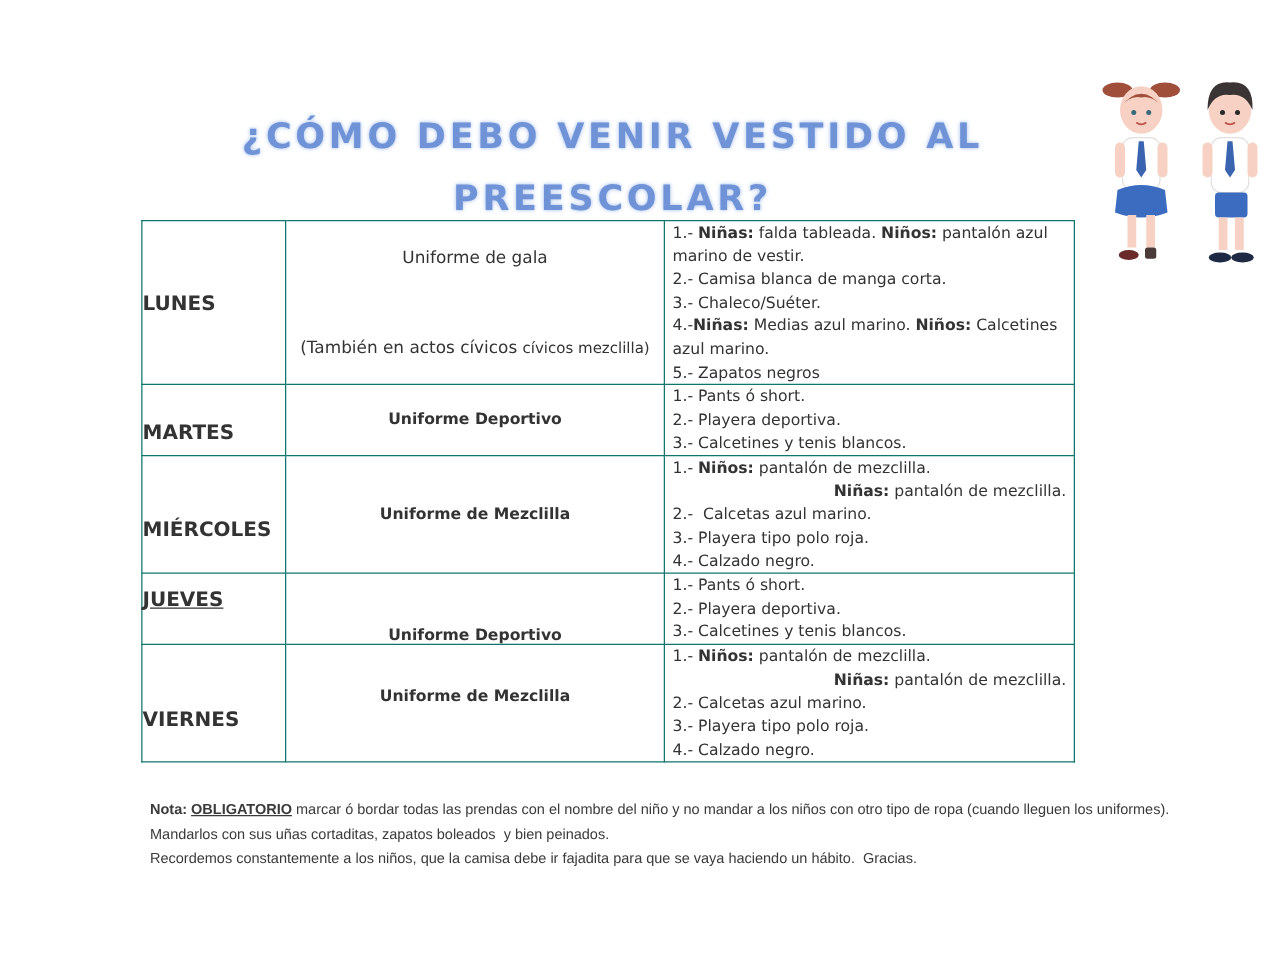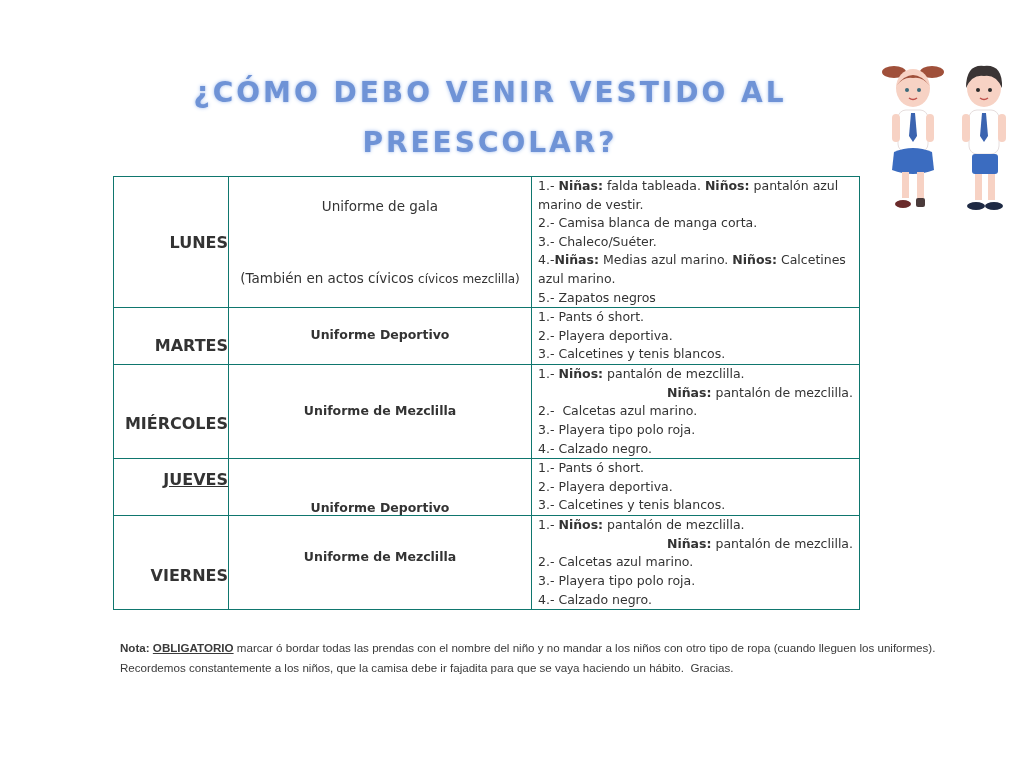--- a/index.html
+++ b/index.html
@@ -4,7 +4,7 @@
 <style>
   html,body{margin:0;padding:0;background:#ffffff;}
   body{width:1024px;height:767px;position:relative;overflow:hidden;font-family:"DejaVu Sans",sans-serif;color:#2b2b2b;}
-  .title{position:absolute;left:190px;top:68px;width:600px;text-align:center;font-family:"DejaVu Sans",sans-serif;font-weight:bold;font-size:28px;letter-spacing:3px;line-height:50px;color:#6f93d6;text-shadow:0 0 4px #b9cdf0,0 0 2px #c9d8f5;}
+  .title{position:absolute;left:190px;top:84px;width:600px;text-align:center;font-family:"DejaVu Sans",sans-serif;font-weight:bold;font-size:28px;letter-spacing:3px;line-height:50px;color:#6f93d6;text-shadow:0 0 4px #b9cdf0,0 0 2px #c9d8f5;}
   .kids{position:absolute;left:872px;top:58px;width:150px;height:165px;}
   table.sched{position:absolute;left:113px;top:176px;width:747px;border-collapse:collapse;table-layout:fixed;}
   table.sched td{border:1px solid #0f766e;vertical-align:middle;padding:0;}

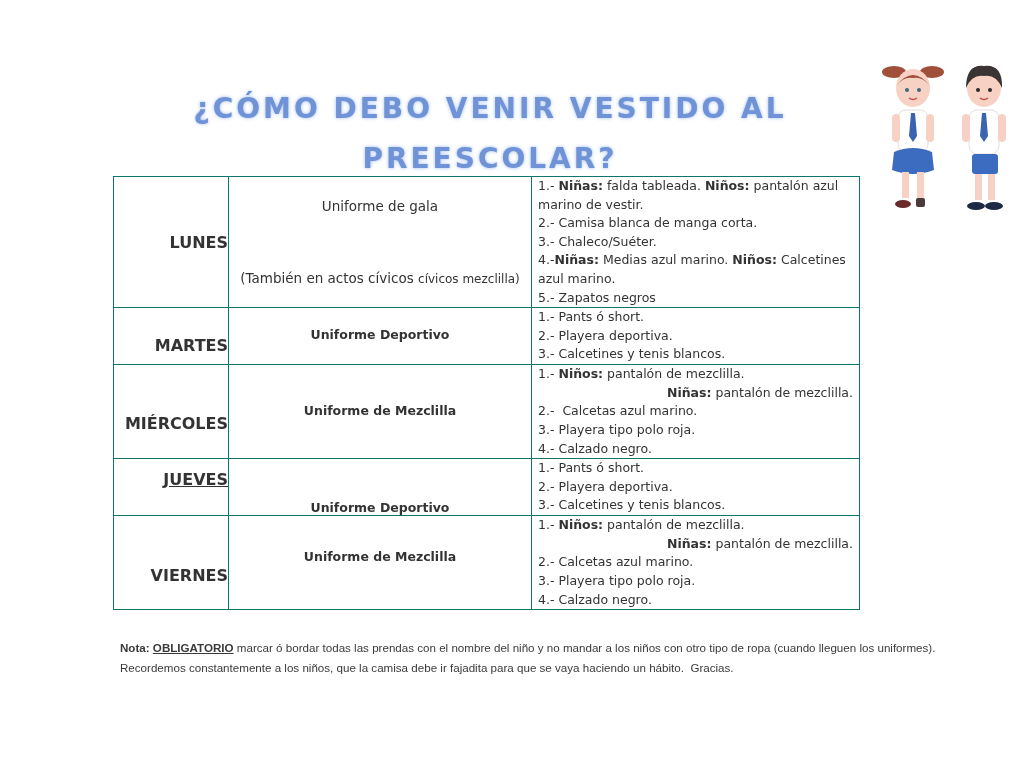--- a/index.html
+++ b/index.html
@@ -8,7 +8,7 @@
   .kids{position:absolute;left:872px;top:58px;width:150px;height:165px;}
   table.sched{position:absolute;left:113px;top:176px;width:747px;border-collapse:collapse;table-layout:fixed;}
   table.sched td{border:1px solid #0f766e;vertical-align:middle;padding:0;}
-  td.day{width:114px;text-align:right;font-weight:bold;font-size:16px;color:#333;}
+  td.day{width:114px;text-align:left;font-weight:bold;font-size:16px;color:#333;}
   td.uni{width:302px;text-align:center;font-size:13px;color:#333;}
   td.items{padding:0 6px !important;font-size:12.5px;line-height:18.6px;color:#333;}
   .b{font-weight:bold;}

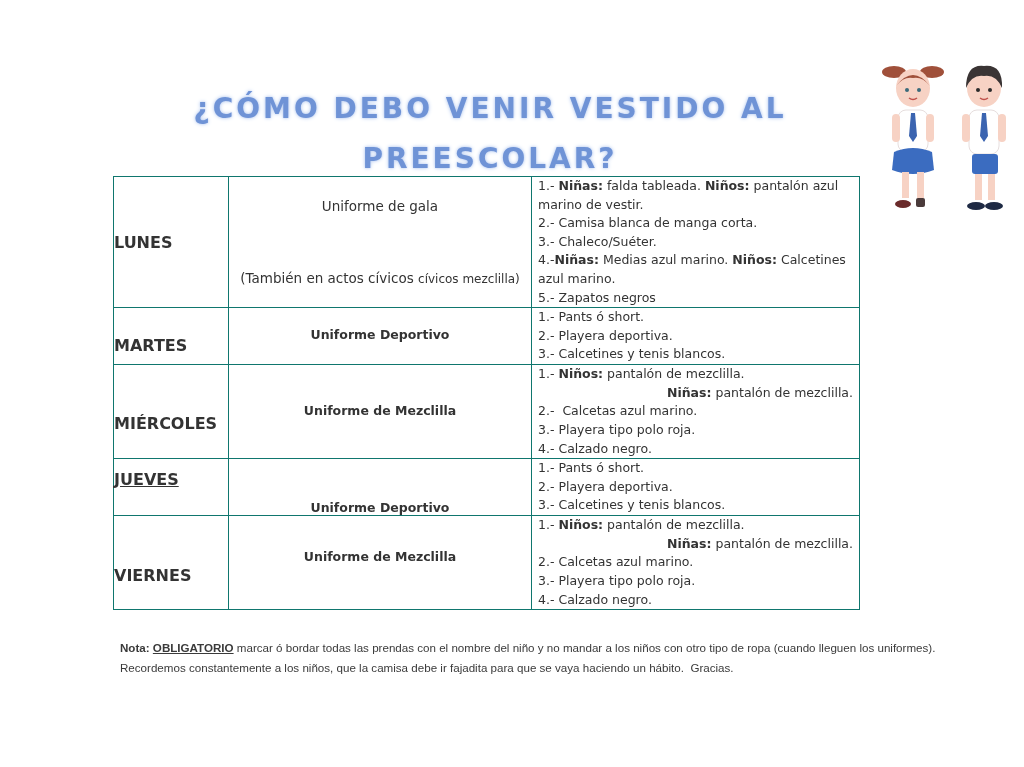--- a/index.html
+++ b/index.html
@@ -150,6 +150,7 @@
 
 <div class="note">
   <div><span class="lab">Nota:</span> <span class="ob">OBLIGATORIO</span><span> marcar ó bordar todas las prendas con el nombre del niño y no mandar a los niños con otro tipo de ropa (cuando lleguen los uniformes).</span></div>
+  <div style="white-space:pre;">Mandarlos con sus uñas cortaditas, zapatos boleados  y bien peinados.</div>
   <div style="white-space:pre;">Recordemos constantemente a los niños, que la camisa debe ir fajadita para que se vaya haciendo un hábito.  Gracias.</div>
 </div>
 

